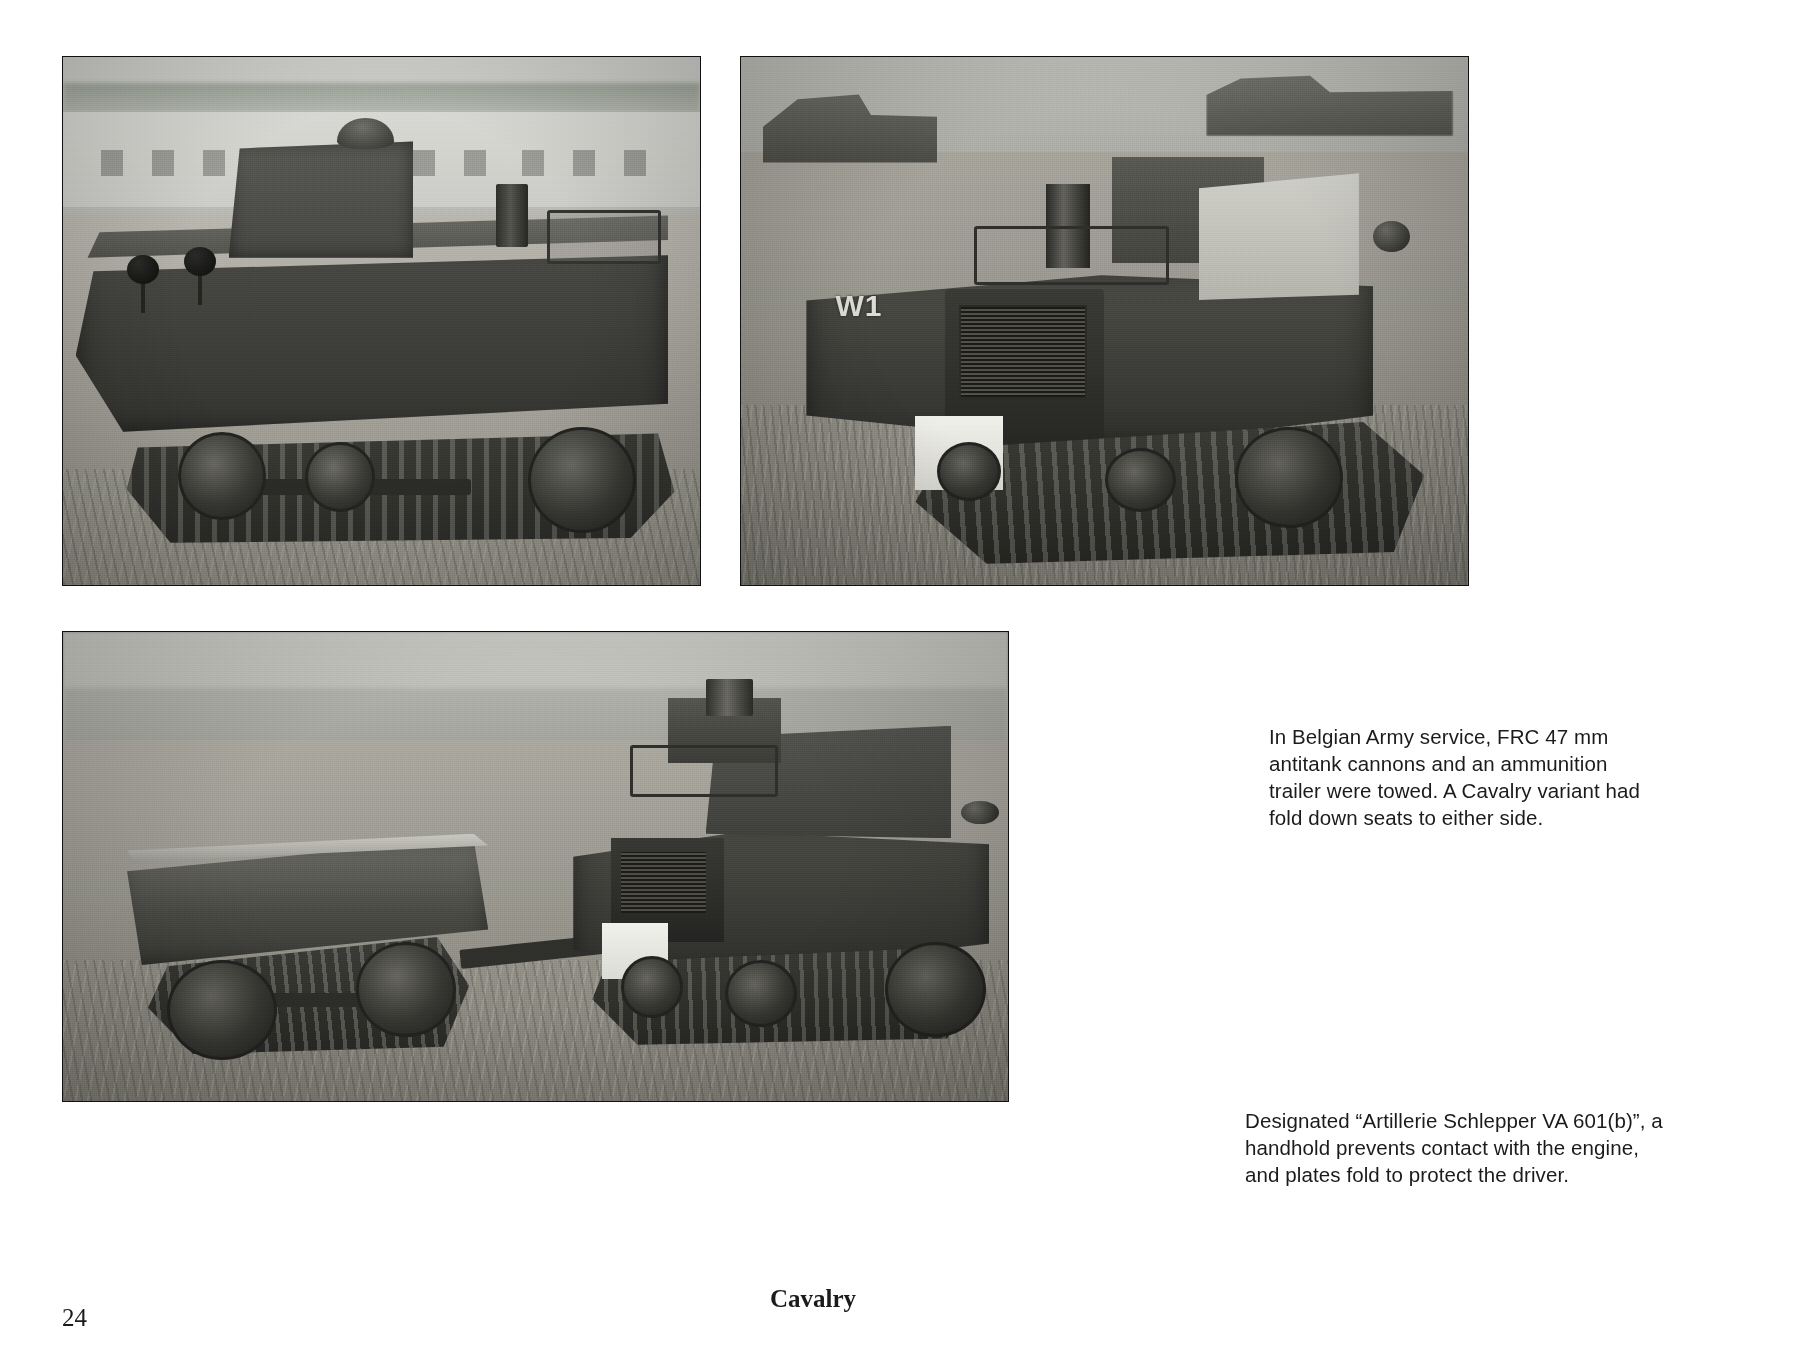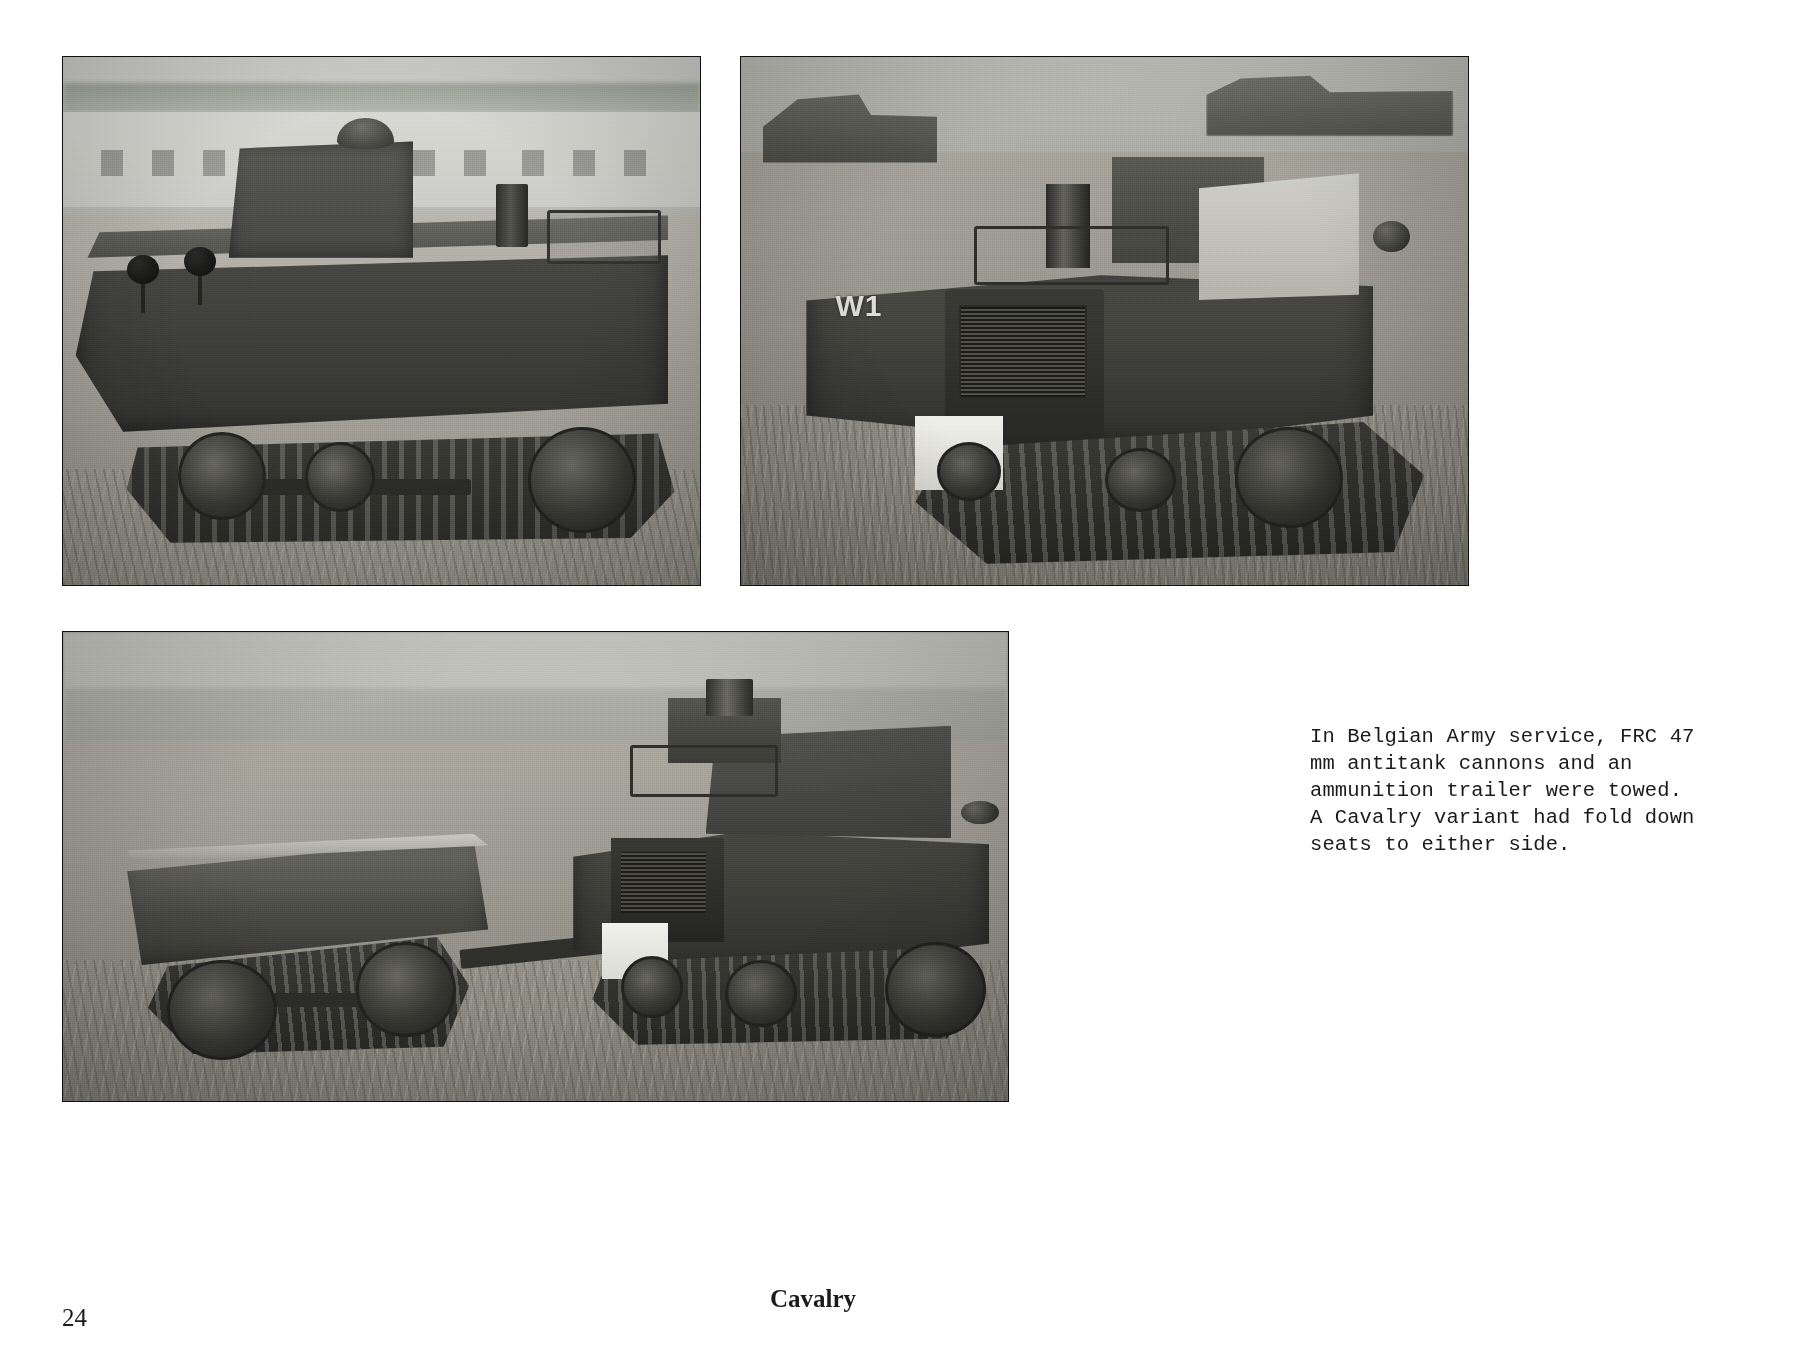--- a/index.html
+++ b/index.html
@@ -358,7 +358,7 @@
     color: #1b1b1b;
     letter-spacing: 0.1px;
   }
-  #caption-1 { left: 1310px; top: 723px; width: 395px; font-family: Liberation Mono, monospace; }
+  #caption-1 { left: 1269px; top: 723px; width: 395px; }
   #caption-2 { left: 1245px; top: 1107px; width: 420px; }
 
   

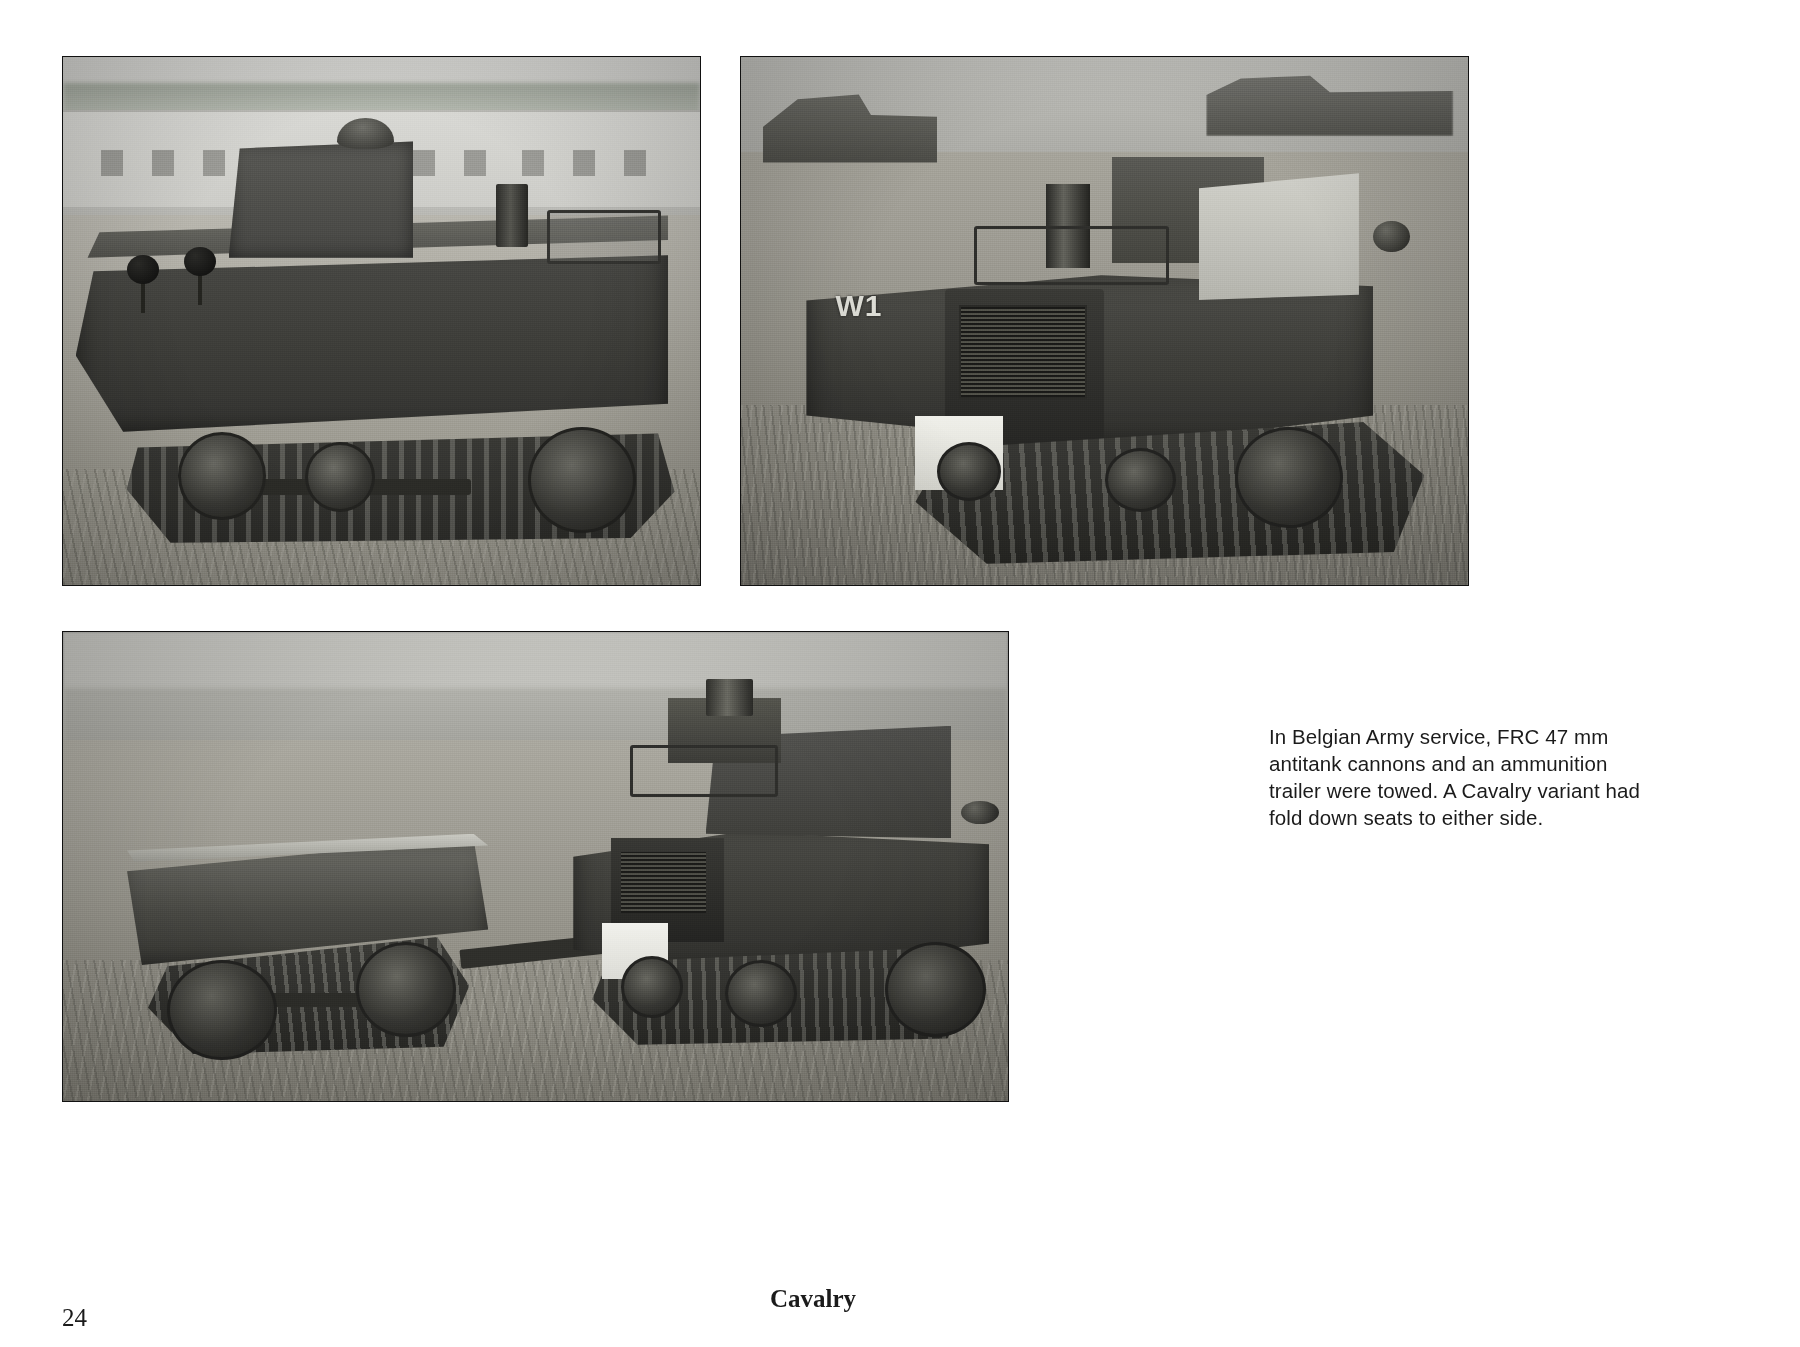--- a/index.html
+++ b/index.html
@@ -479,6 +479,7 @@
 
   <div class="caption" id="caption-1">In Belgian Army service, FRC 47 mm antitank cannons and an ammunition trailer were towed. A Cavalry variant had fold down seats to either side.</div>
 
+  <div class="caption" id="caption-2">Designated “Artillerie Schlepper VA 601(b)”, a handhold prevents contact with the engine, and plates fold to protect the driver.</div>
 
   <div class="folio" id="page-number">24</div>
 

